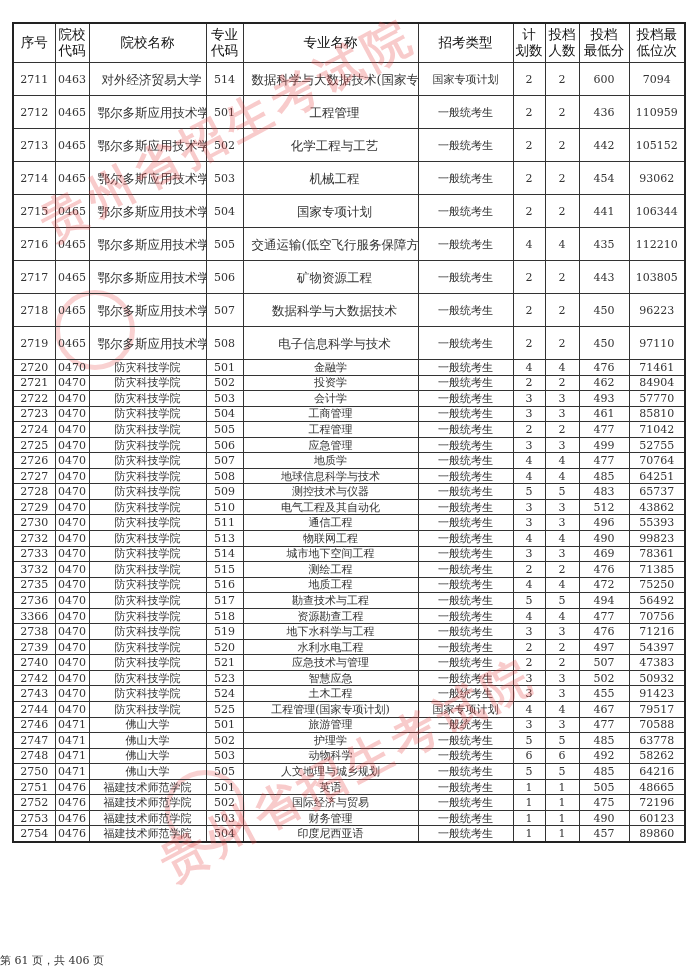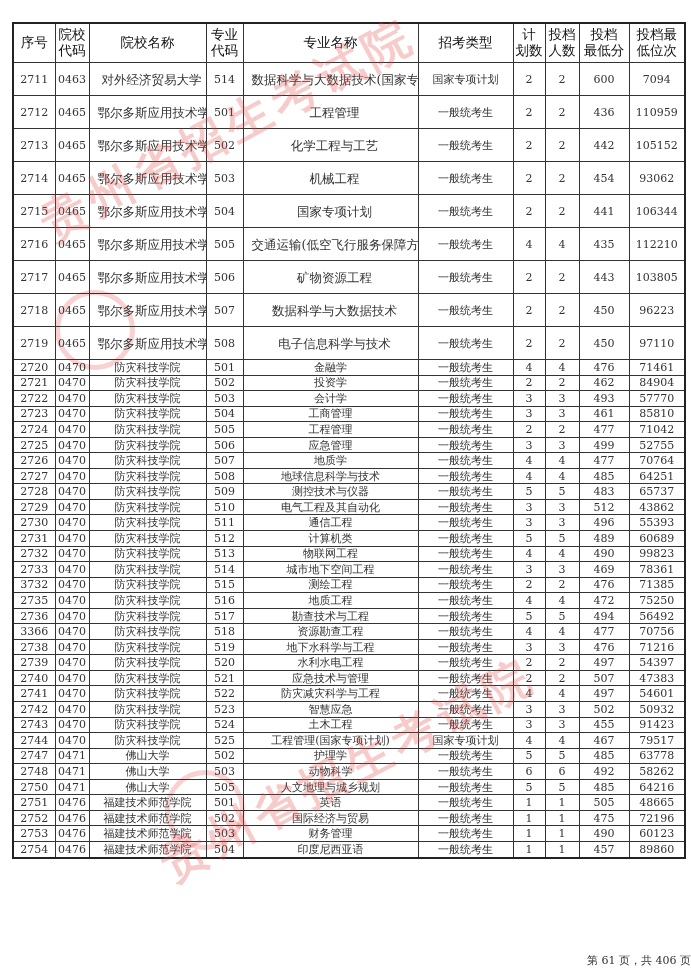--- a/index.html
+++ b/index.html
@@ -305,18 +305,6 @@
           <td>55393</td>
         </tr>
         <tr class="short">
-          <td>2731</td>
-          <td>0470</td>
-          <td class="name">防灾科技学院</td>
-          <td>512</td>
-          <td class="major">计算机类</td>
-          <td>一般统考生</td>
-          <td>5</td>
-          <td>5</td>
-          <td>489</td>
-          <td>60689</td>
-        </tr>
-        <tr class="short">
           <td>2732</td>
           <td>0470</td>
           <td class="name">防灾科技学院</td>

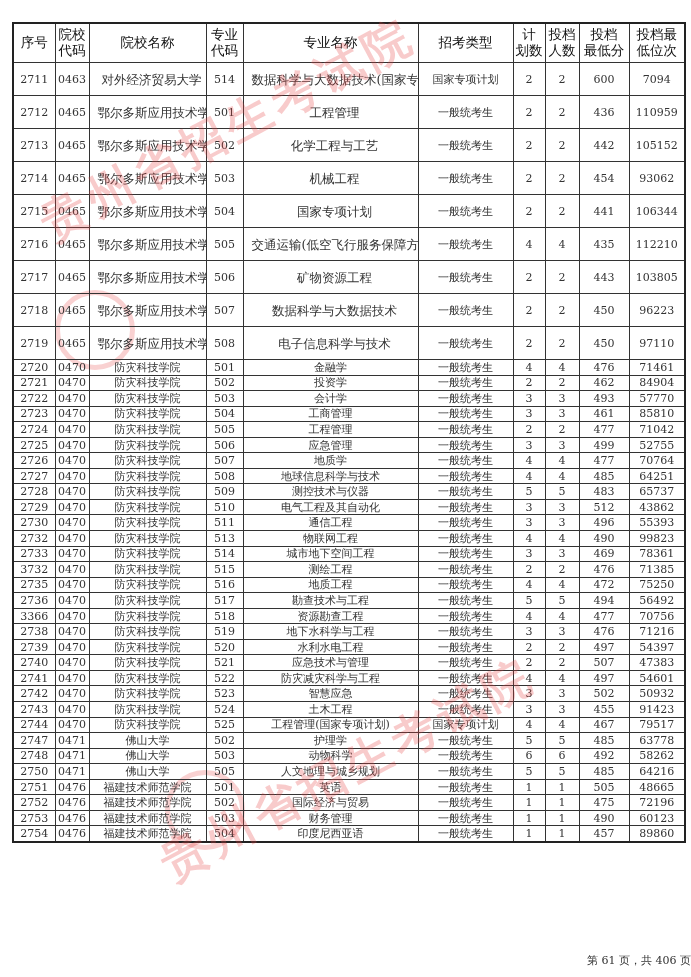--- a/index.html
+++ b/index.html
@@ -413,18 +413,6 @@
           <td>47383</td>
         </tr>
         <tr class="short">
-          <td>2741</td>
-          <td>0470</td>
-          <td class="name">防灾科技学院</td>
-          <td>522</td>
-          <td class="major">防灾减灾科学与工程</td>
-          <td>一般统考生</td>
-          <td>4</td>
-          <td>4</td>
-          <td>497</td>
-          <td>54601</td>
-        </tr>
-        <tr class="short">
           <td>2742</td>
           <td>0470</td>
           <td class="name">防灾科技学院</td>

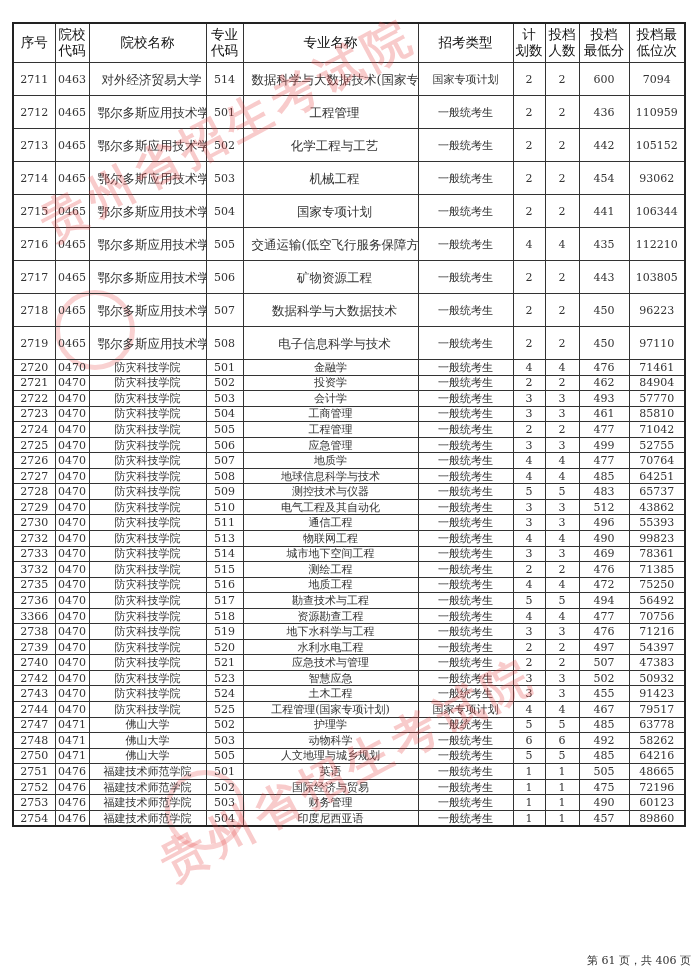--- a/index.html
+++ b/index.html
@@ -449,6 +449,18 @@
           <td>79517</td>
         </tr>
         <tr class="short">
+          <td>2746</td>
+          <td>0471</td>
+          <td class="name">佛山大学</td>
+          <td>501</td>
+          <td class="major">旅游管理</td>
+          <td>一般统考生</td>
+          <td>3</td>
+          <td>3</td>
+          <td>477</td>
+          <td>70588</td>
+        </tr>
+        <tr class="short">
           <td>2747</td>
           <td>0471</td>
           <td class="name">佛山大学</td>

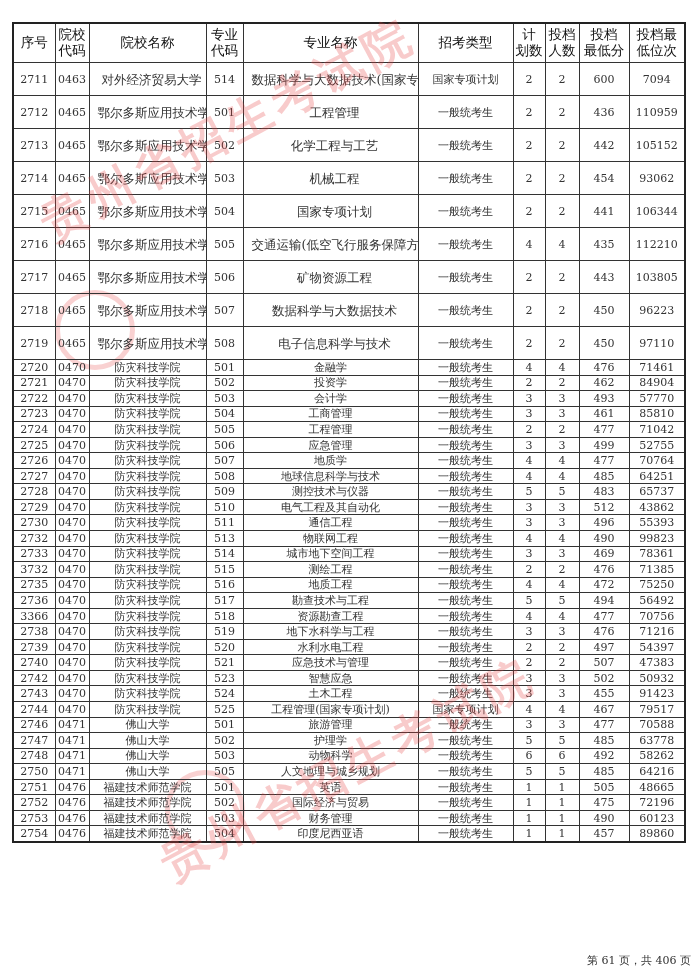--- a/index.html
+++ b/index.html
@@ -19,7 +19,7 @@
   td.wrap { white-space:normal; word-break:break-all; }
   td.name { font-size:12px; }
   tr.tall td.name, tr.tall td.major { font-size:12.5px;padding-left:8px; }
-  .footer { position:absolute; left:0; width:691px; top:953px; text-align:right;
+  .footer { position:absolute; left:0; width:691px; top:953px; text-align:left;
             font-size:11px; color:#333; }
   .watermark { position:absolute; pointer-events:none; color:rgba(230,70,70,0.28);
                font-family:"DejaVu Sans", sans-serif; font-weight:bold; white-space:nowrap; }

